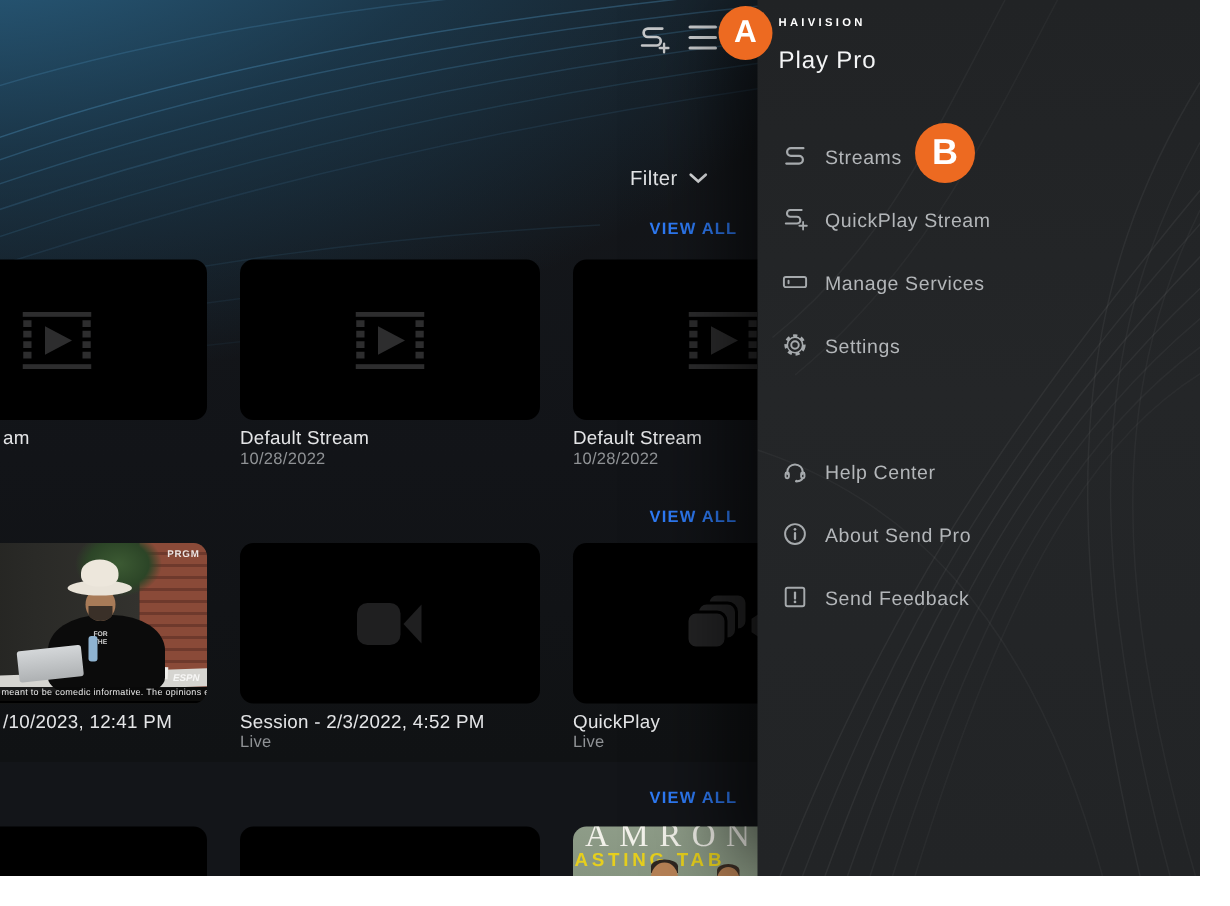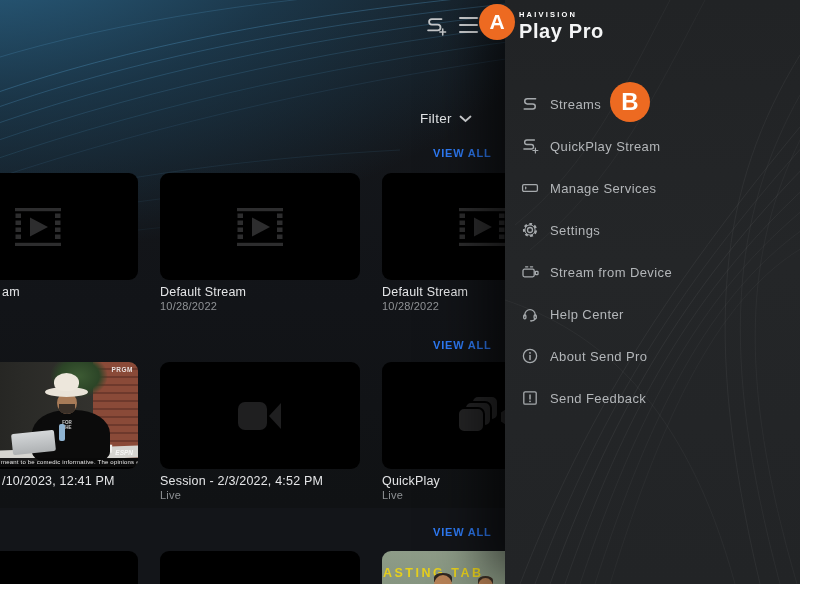--- a/index.html
+++ b/index.html
@@ -76,7 +76,7 @@
   .drawer .pat{position:absolute;left:0;top:0;pointer-events:none;}
   .brand{position:absolute;left:14px;top:10px;}
   .brand-top{color:#ffffff;font-size:7.5px;font-weight:bold;letter-spacing:2.2px;}
-  .brand-app{color:#f4f5f6;font-size:20px;font-weight:700;letter-spacing:.6px;margin-top:1px;}
+  .brand-app{color:#f4f5f6;font-size:16px;font-weight:400;letter-spacing:.6px;margin-top:13px;}
   .mi{position:absolute;left:0;width:295px;height:28px;display:flex;align-items:center;cursor:pointer;}
   .mi-ic{position:absolute;left:16px;width:18px;height:18px;display:flex;align-items:center;justify-content:center;}
   .mi-lb{position:absolute;left:45px;color:#b3b6b9;font-size:13px;font-weight:500;letter-spacing:.4px;}

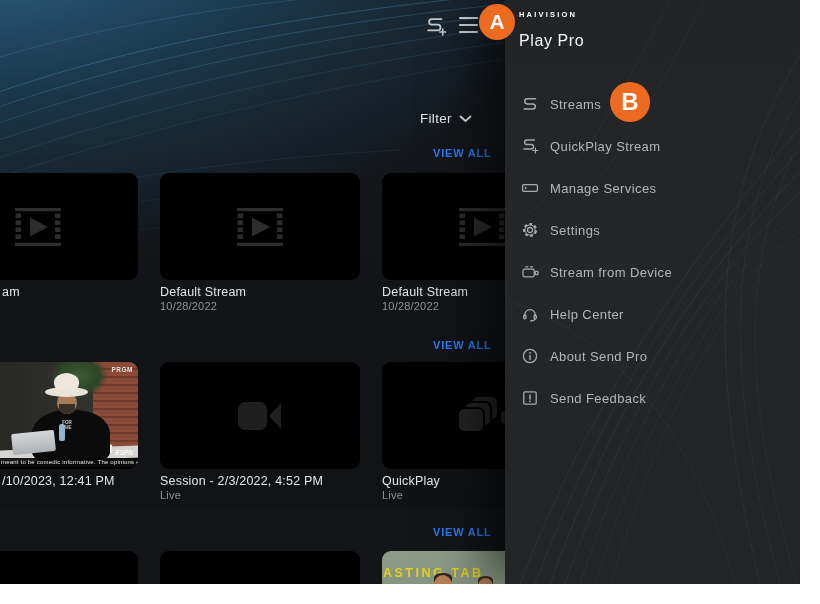--- a/index.html
+++ b/index.html
@@ -323,16 +323,6 @@
         <span class="mi-lb">Manage Services</span>
       </div>
 
-      <div class="mi" style="top:258px">
-        <span class="mi-ic">
-          <svg width="18" height="18" viewBox="0 0 18 18" fill="none" stroke="#a6aaad" stroke-width="1.3" stroke-linecap="round">
-            <rect x="2" y="6.2" width="11.2" height="7.6" rx="1.5"></rect>
-            <rect x="14.4" y="8.4" width="2.6" height="3.2" rx="0.6"></rect>
-            <path d="M4.6 3.8 h2.2 M9.4 3.8 h2.2"></path>
-          </svg>
-        </span>
-        <span class="mi-lb">Stream from Device</span>
-      </div>
 
       <div class="mi" style="top:300px">
         <span class="mi-ic">

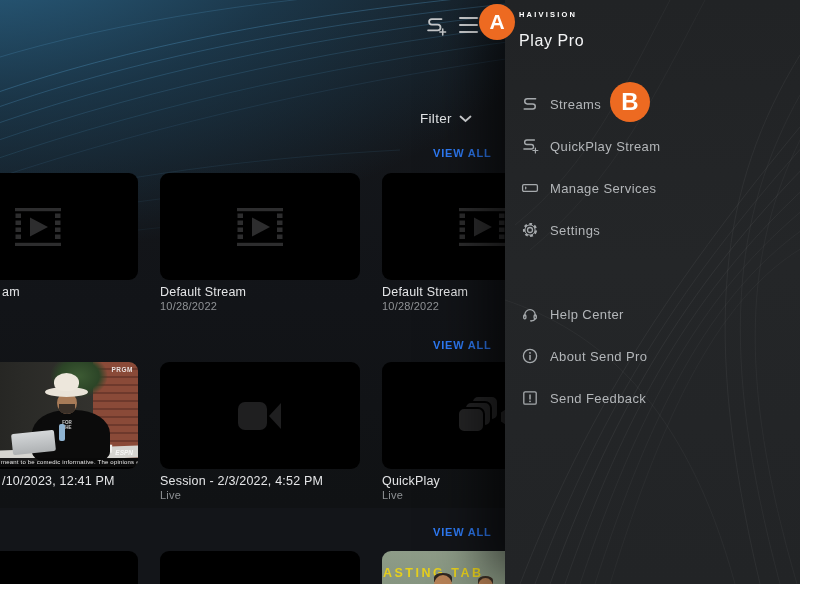--- a/index.html
+++ b/index.html
@@ -251,6 +251,7 @@
       <div class="card r3 cA"></div>
       <div class="card r3 cB"></div>
       <div class="card r3 cC tasting">
+        <div class="ta-l1">AMRON</div>
         <div class="ta-l2">ASTING TAB</div>
         <div class="ta-hair1"></div>
         <div class="ta-head1"></div>

